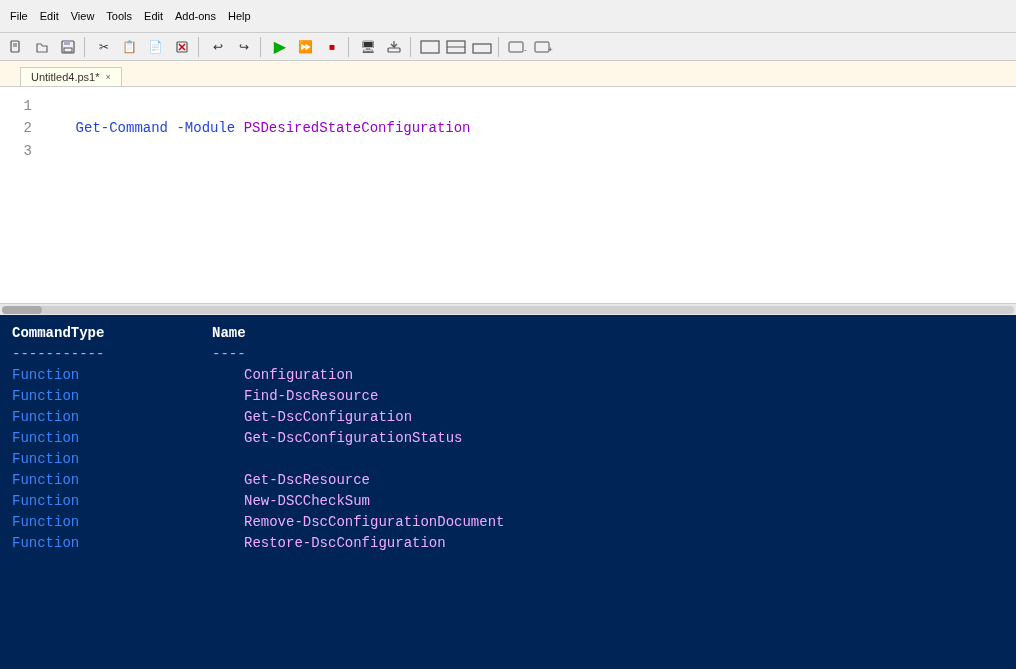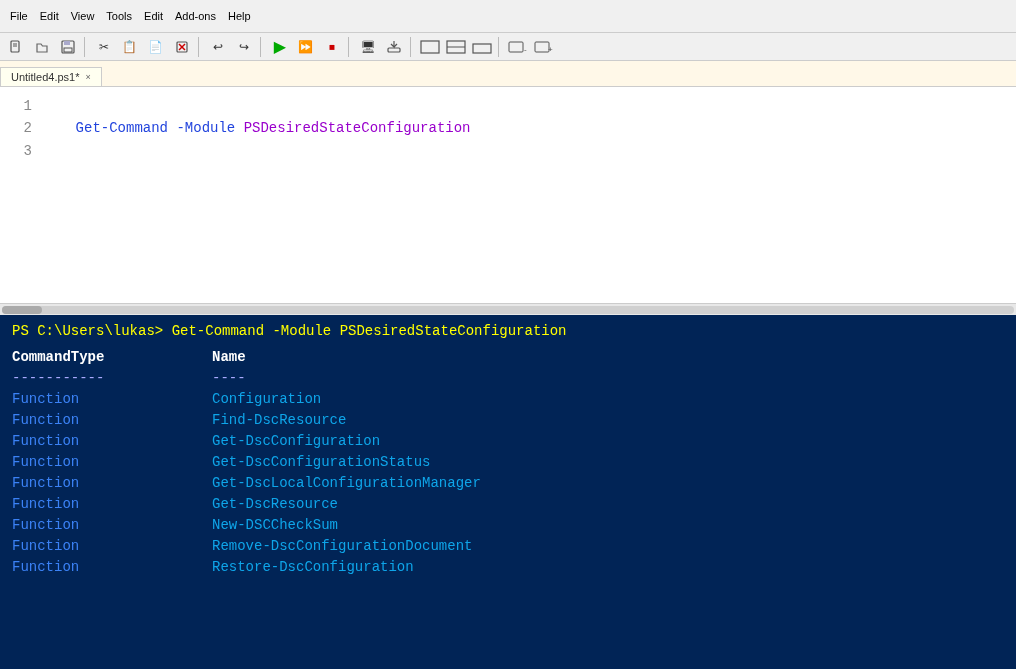--- a/index.html
+++ b/index.html
@@ -78,7 +78,7 @@
       height: 26px;
       display: flex;
       align-items: flex-end;
-      padding: 0 0;
+      padding: 0 20px;
       border-bottom: 1px solid #ccc;
     }
     .tab {

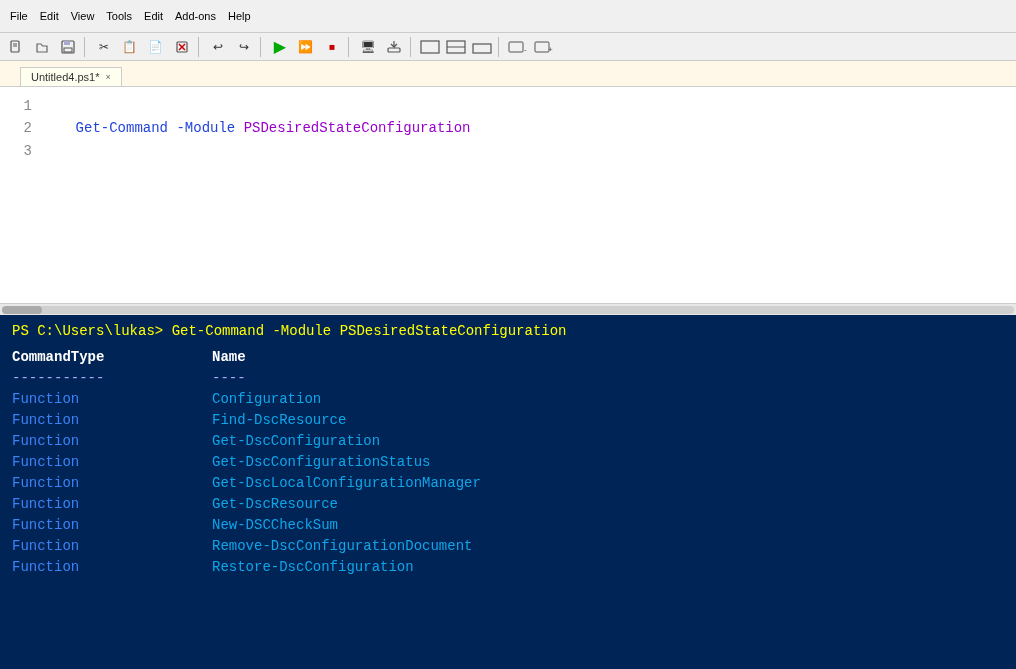--- a/index.html
+++ b/index.html
@@ -339,9 +339,6 @@
   </div>
 
   <div class="terminal-area">
-    <div class="terminal-cmd">
-      <span>PS C:\Users\lukas&gt;</span><span> Get-Command -Module PSDesiredStateConfiguration</span>
-    </div>
     <div class="terminal-output">
       <div class="header-row">
         <span class="hdr-type">CommandType</span>

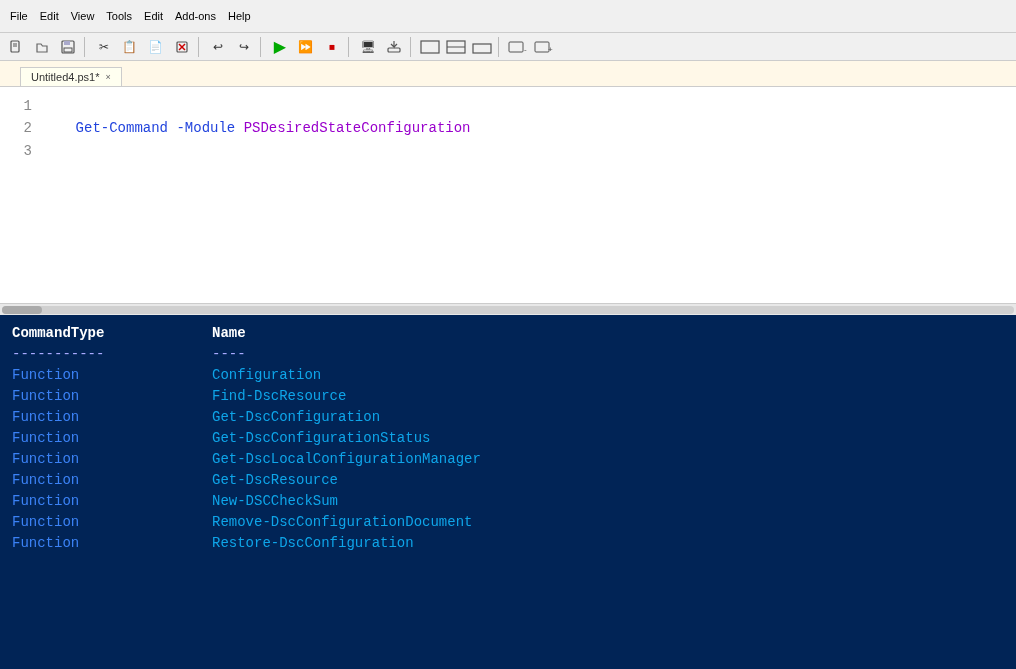--- a/index.html
+++ b/index.html
@@ -186,7 +186,8 @@
       color: #3b82f6;
     }
     .col-name {
-      color: #0ea5e9;
+      color: #f0abfc;
+      margin-left: 32px;
     }
     .separator-row {
       display: flex;

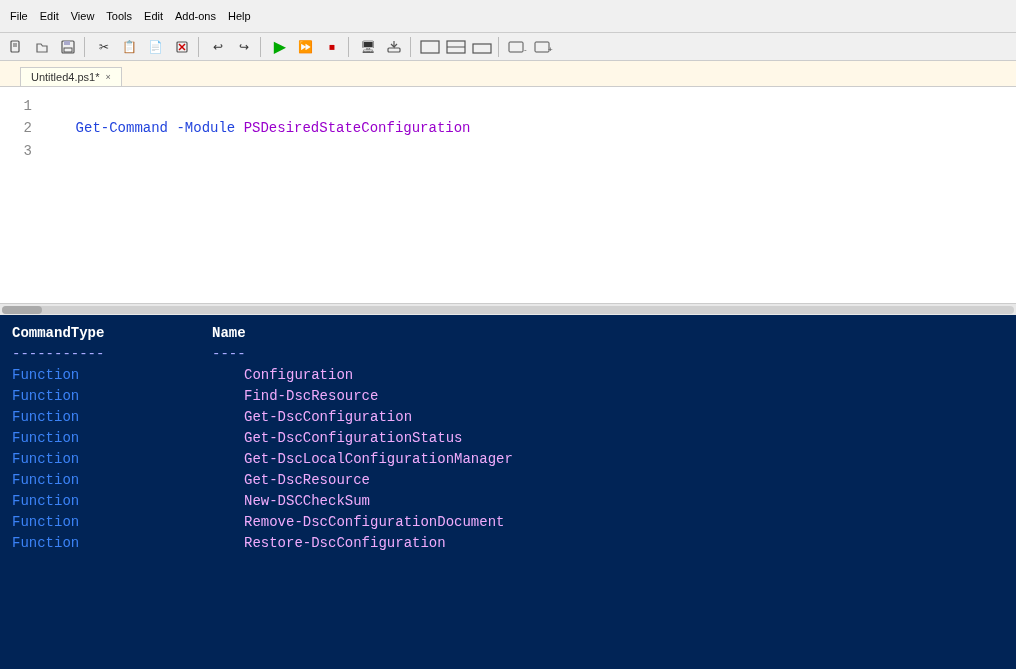--- a/index.html
+++ b/index.html
@@ -367,7 +367,6 @@
       </div>
       <div class="output-row">
         <span class="col-type">Function</span>
-        <span class="col-name">Get-DscLocalConfigurationManager</span>
       </div>
       <div class="output-row">
         <span class="col-type">Function</span>

